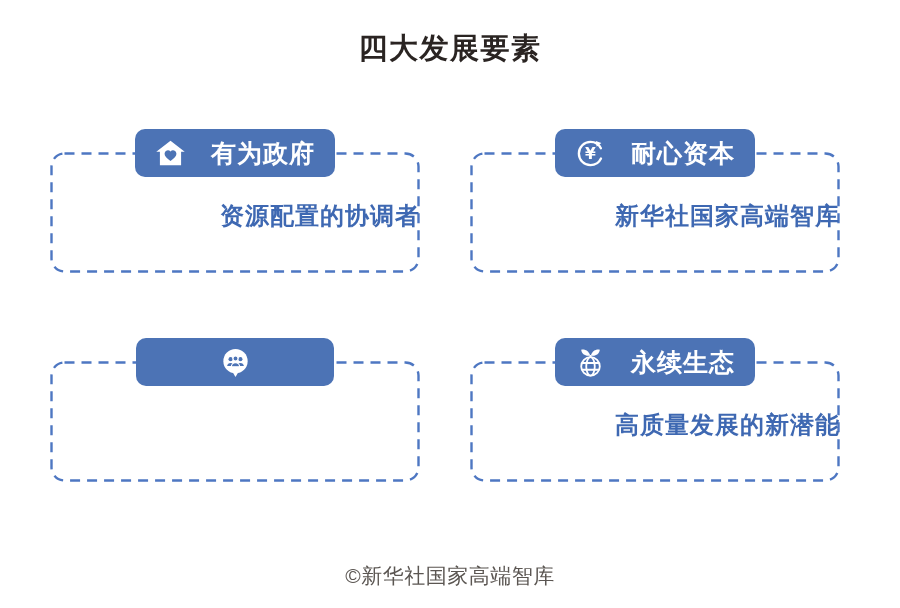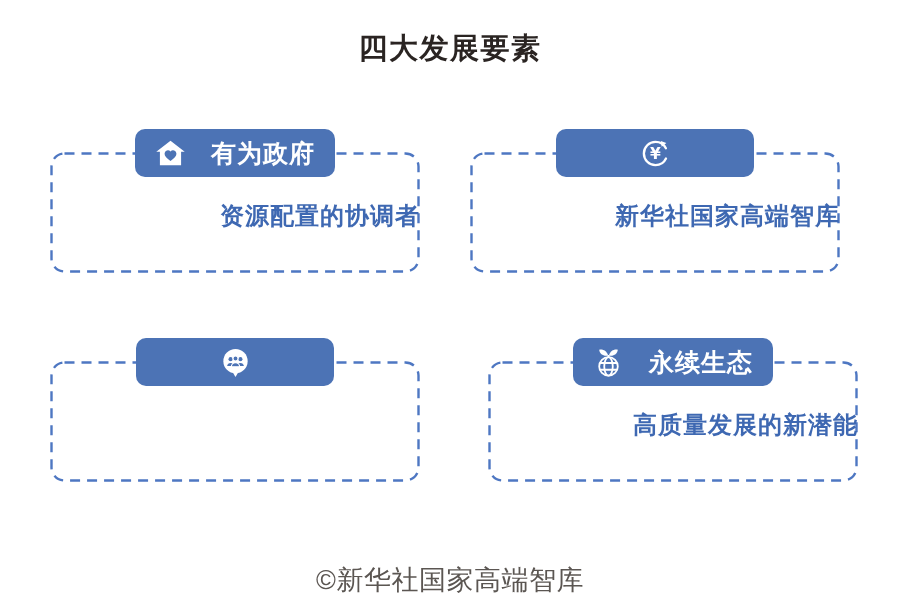--- a/index.html
+++ b/index.html
@@ -127,6 +127,7 @@
           <text x="12" y="16.2" text-anchor="middle" font-size="12" font-weight="bold" fill="#ffffff" font-family="DejaVu Sans, sans-serif">¥</text>
         </svg>
       </span>
+      <span class="tab-label">耐心资本</span>
     </div>
     <div class="desc">新华社国家高端智库</div>
   </div>

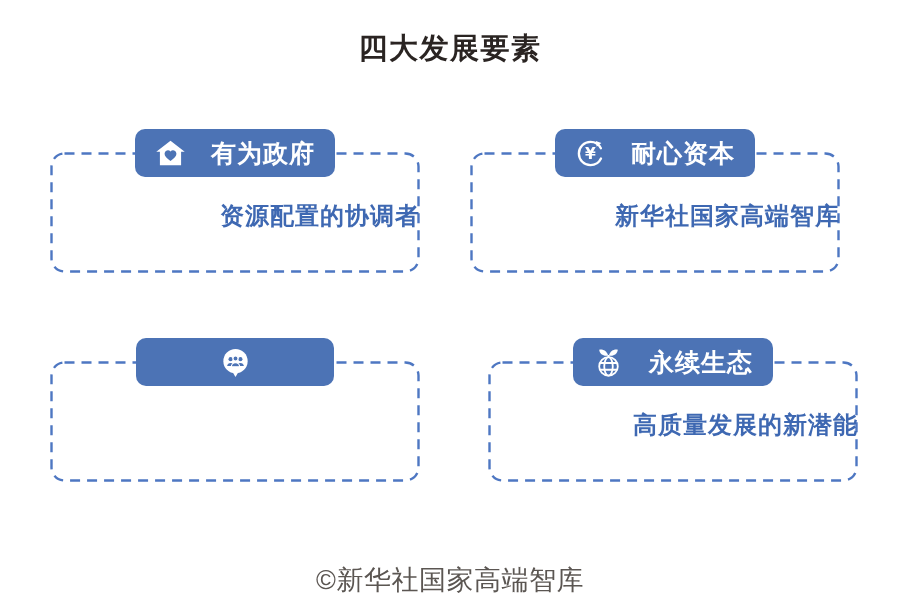--- a/index.html
+++ b/index.html
@@ -35,7 +35,7 @@
   .card-0 { left: 50px;  top: 152px; }
   .card-1 { left: 470px; top: 152px; }
   .card-2 { left: 50px;  top: 361px; }
-  .card-3 { left: 488px; top: 361px; font-family: Liberation Serif, serif; }
+  .card-3 { left: 470px; top: 361px; font-family: Liberation Serif, serif; }
   .dash-border {
     position: absolute;
     left: 0; top: 0;

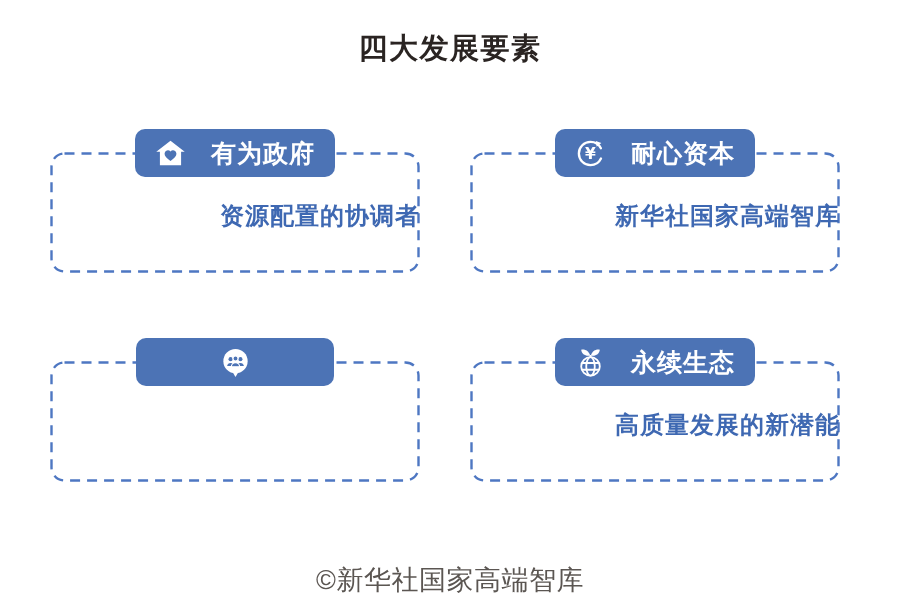--- a/index.html
+++ b/index.html
@@ -87,7 +87,7 @@
     left: 0;
     width: 100%;
     text-align: center;
-    font-size: 27px;
+    font-size: 21px;
     letter-spacing: 0.5px;
     color: #5b5652;
   }

